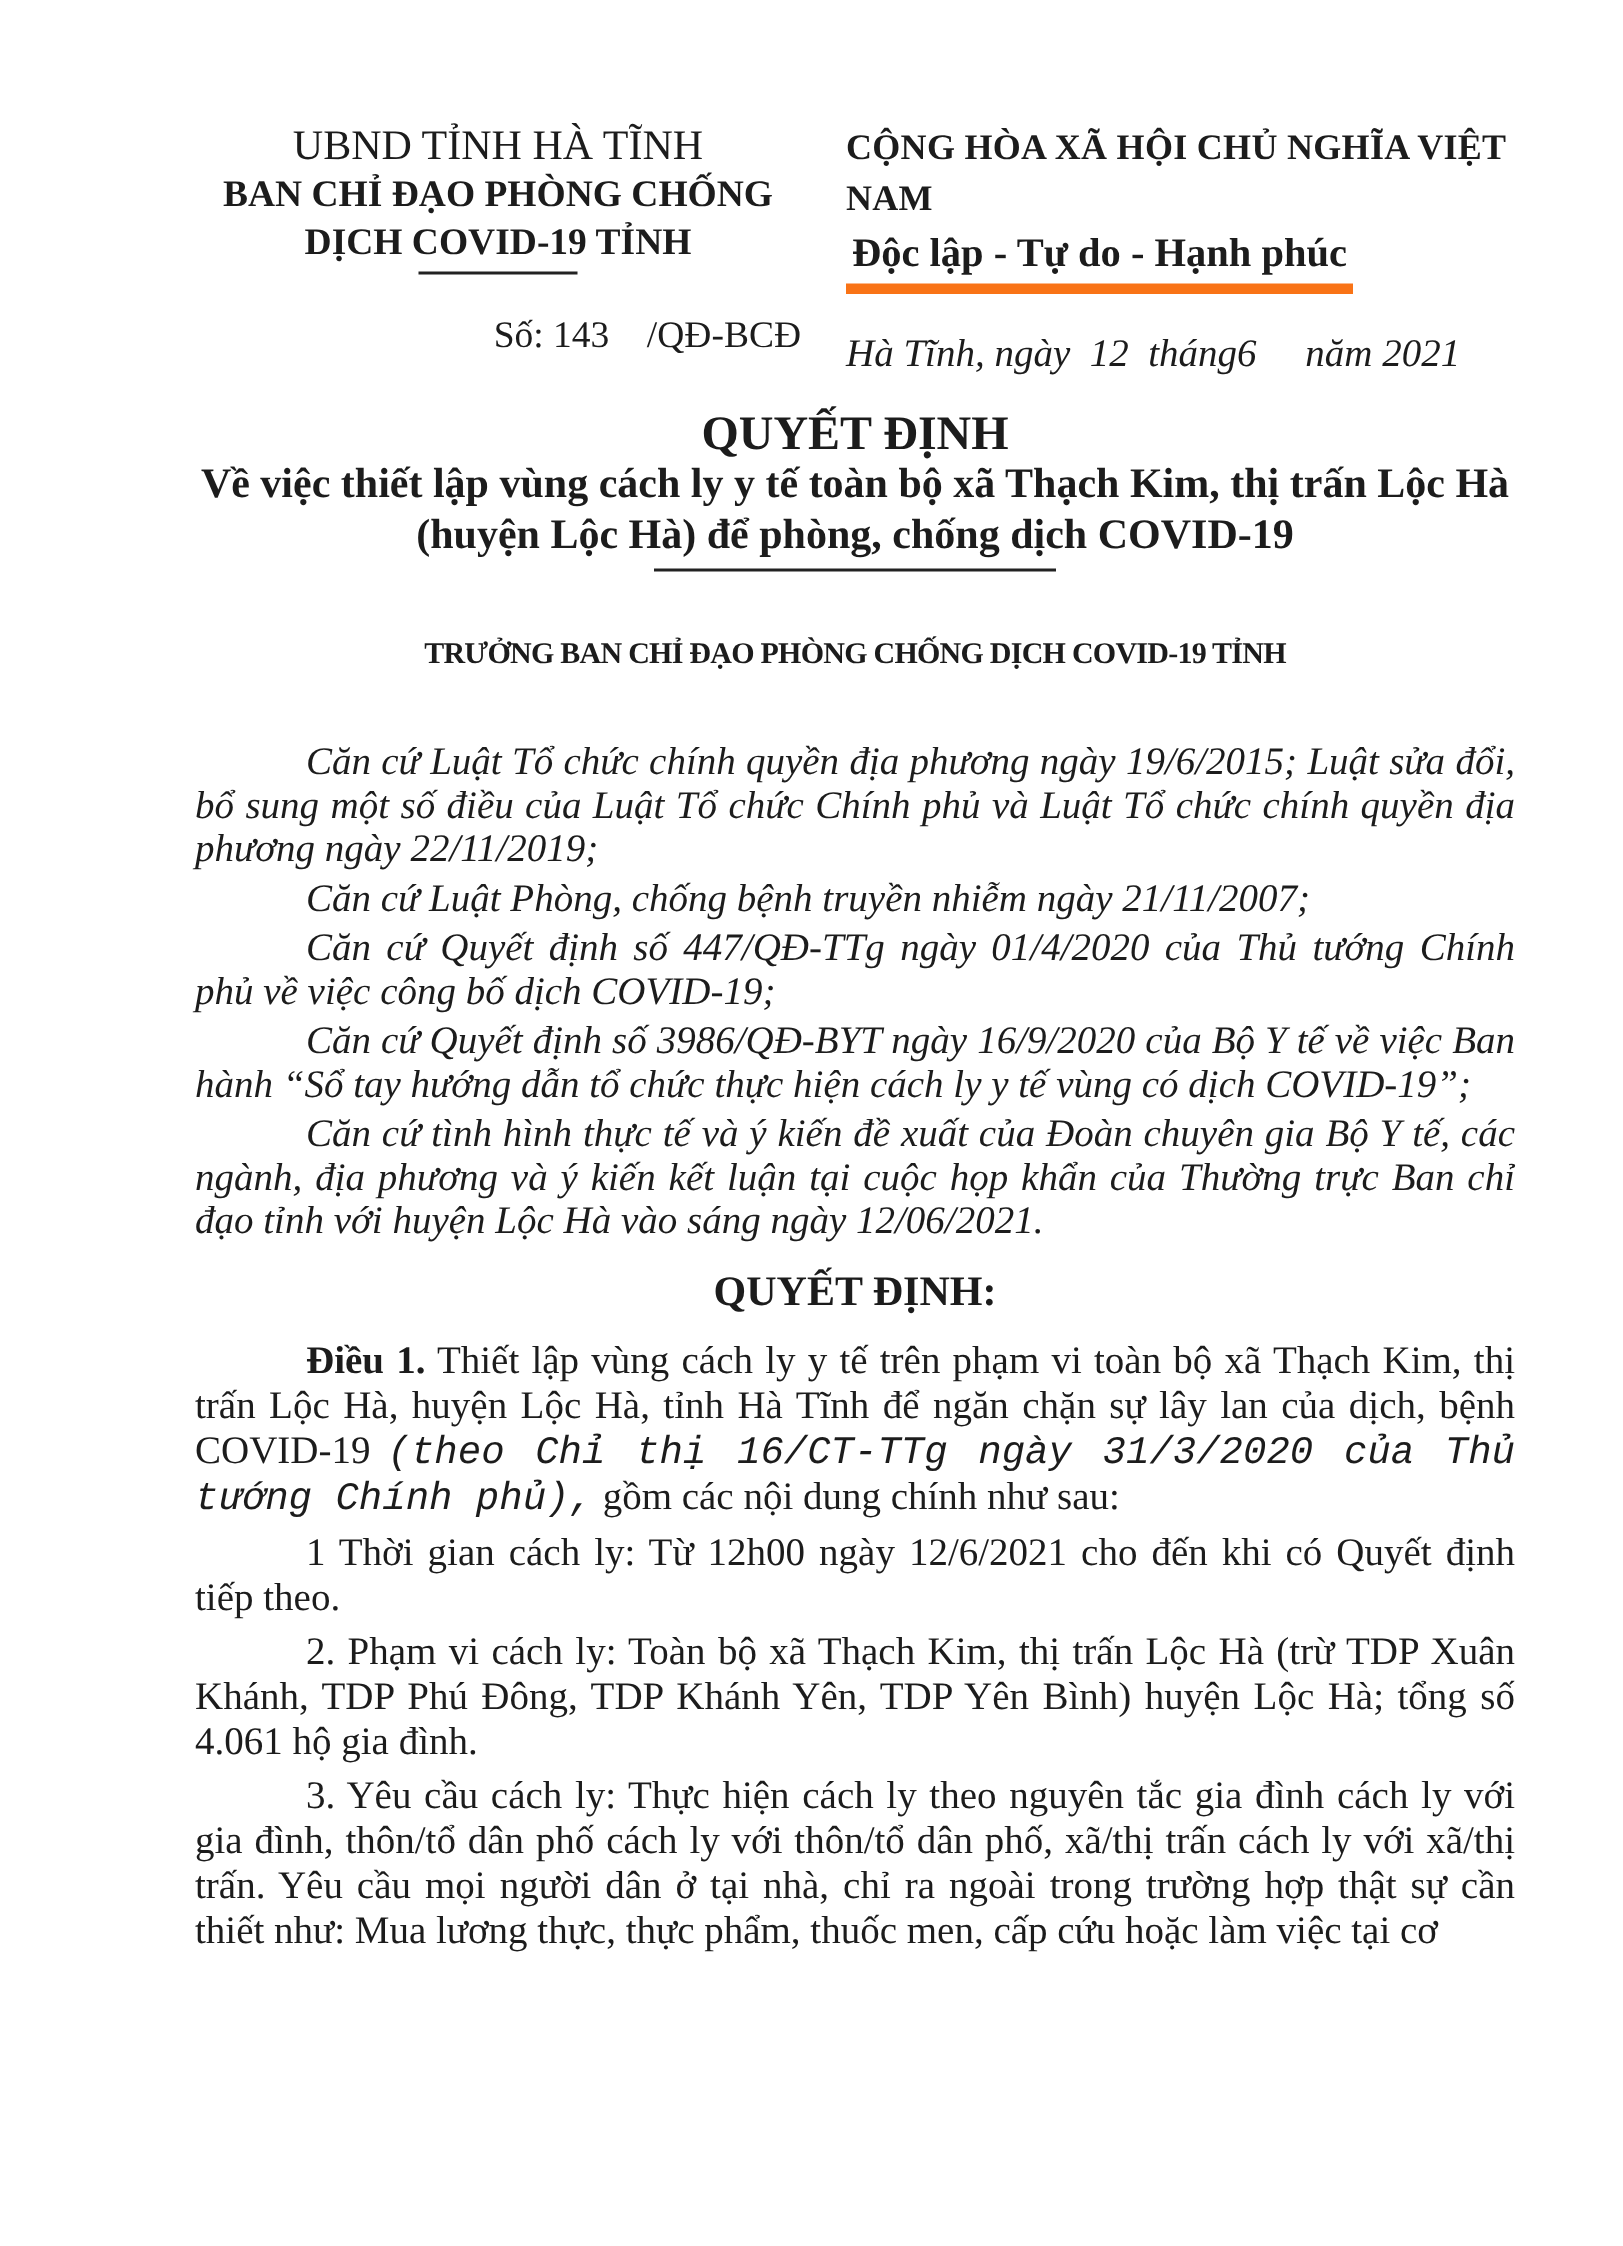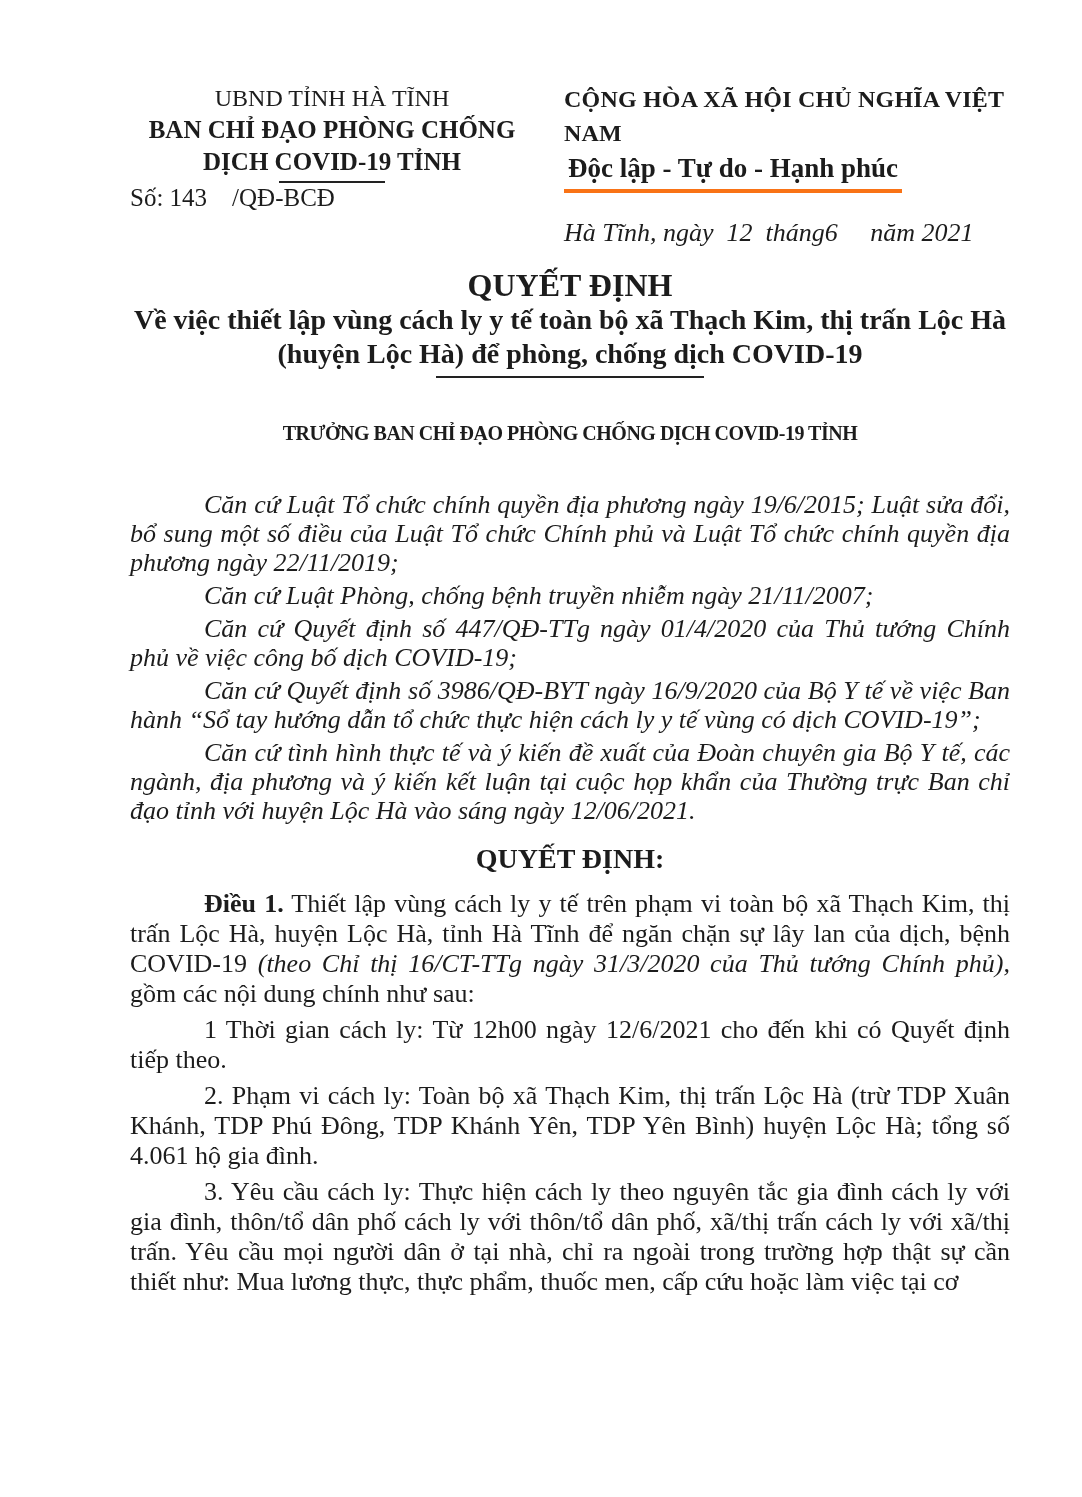--- a/index.html
+++ b/index.html
@@ -25,7 +25,7 @@
     text-align: center;
     flex: 0 0 auto;
   }
-  .hl-line1 { font-size: 24px; line-height: 32px; font-weight: 400; }
+  .hl-line1 { font-size: 28px; line-height: 32px; font-weight: 400; }
   .hl-line2, .hl-line3 { font-size: 25px; line-height: 32px; font-weight: 700; }
   .rule-short {
     width: 106px; border-top: 2px solid #222;

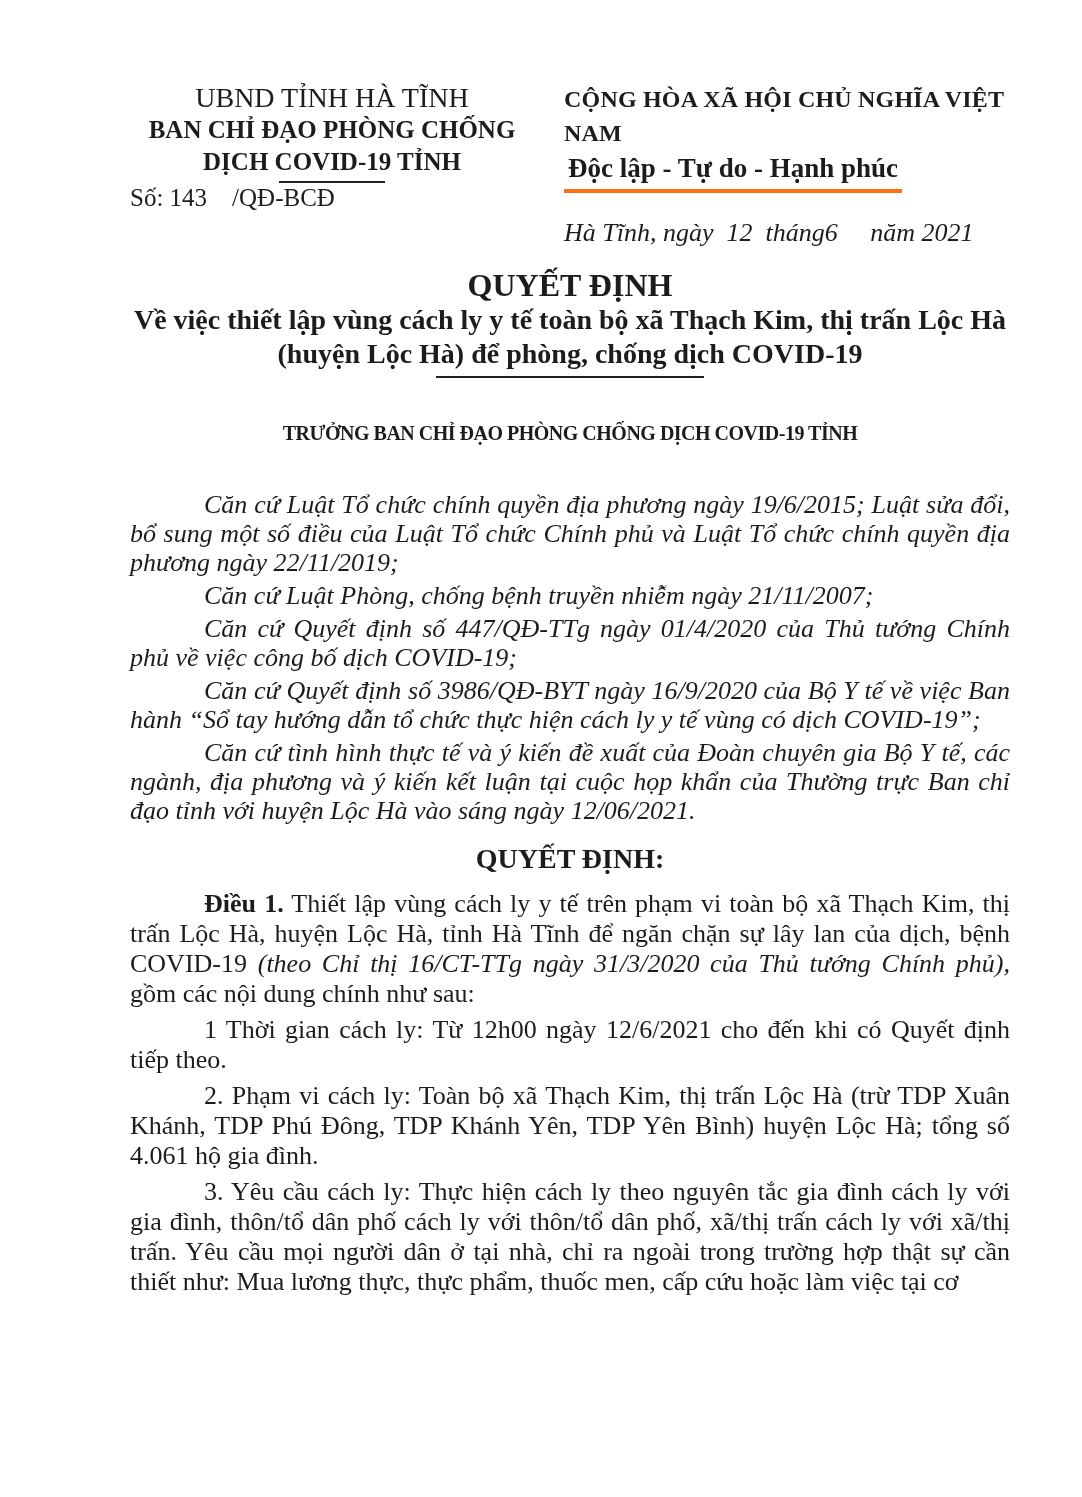--- a/index.html
+++ b/index.html
@@ -47,7 +47,7 @@
     display: inline-block;
     font-size: 27px; font-weight: 700;
     padding: 0 4px 3px 4px;
-    border-bottom: 4px solid #f97316;
+    border-bottom: 7px solid #f97316;
   }
   .hr-date {
     margin-top: 24px;

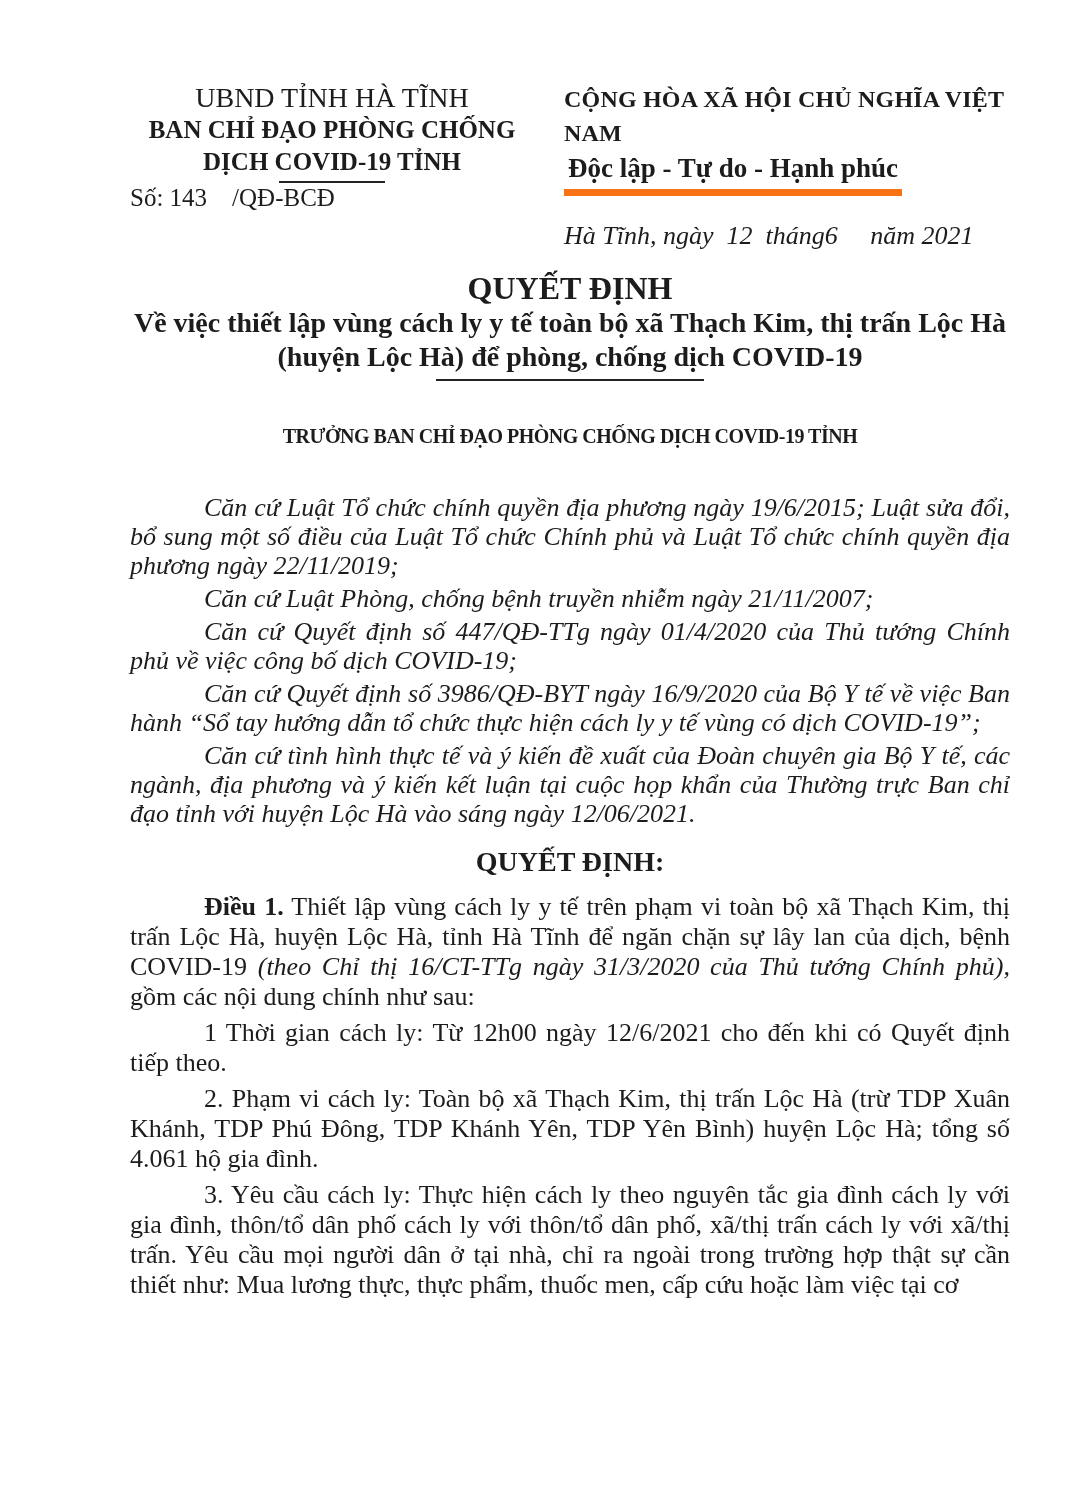--- a/index.html
+++ b/index.html
@@ -32,9 +32,10 @@
     margin: 3px auto 0 auto; height: 0;
   }
   .so-line {
+    margin-top: 26px;
     font-size: 25px; line-height: 30px;
     white-space: pre;
-    text-align: left;
+    text-align: right;
   }
   .header-right {
     flex: 1 1 auto;

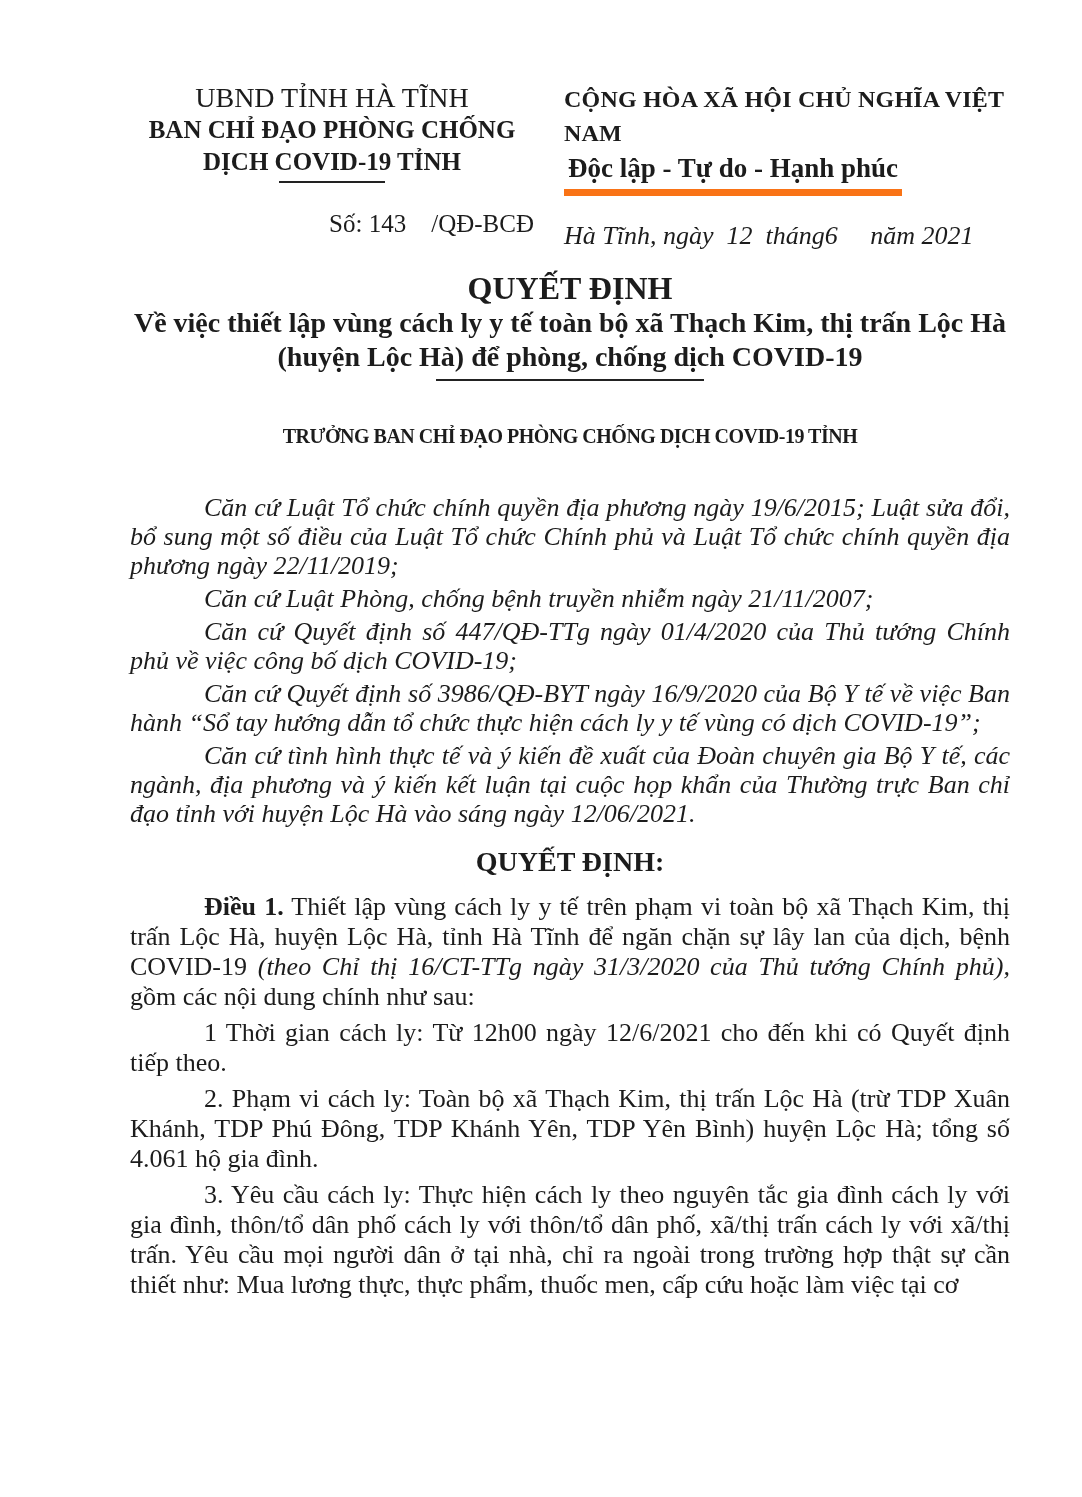--- a/index.html
+++ b/index.html
@@ -90,7 +90,7 @@
   }
   p.article { line-height: 30px; margin-bottom: 6px; }
   .bold { font-weight: 700; }
-  .italic { font-style: italic; }
+  .italic { font-style: italic; font-family: Liberation Mono, monospace; }
 </style>
 </head>
 <body>

